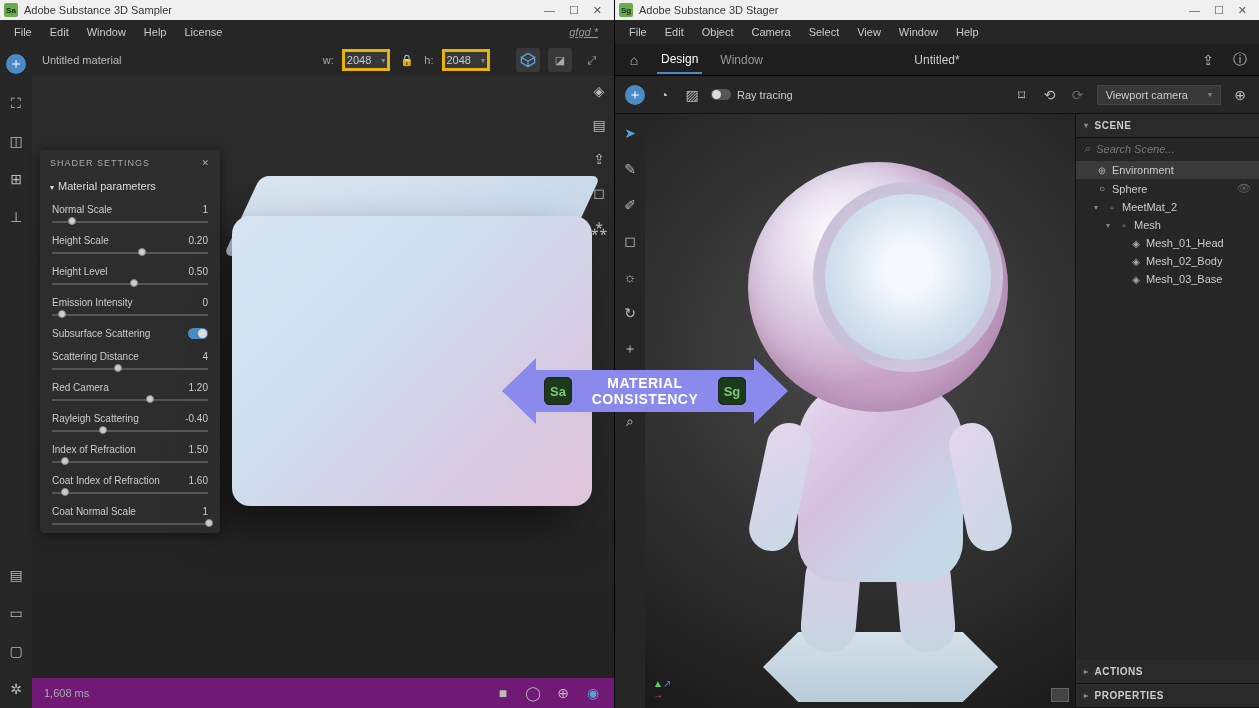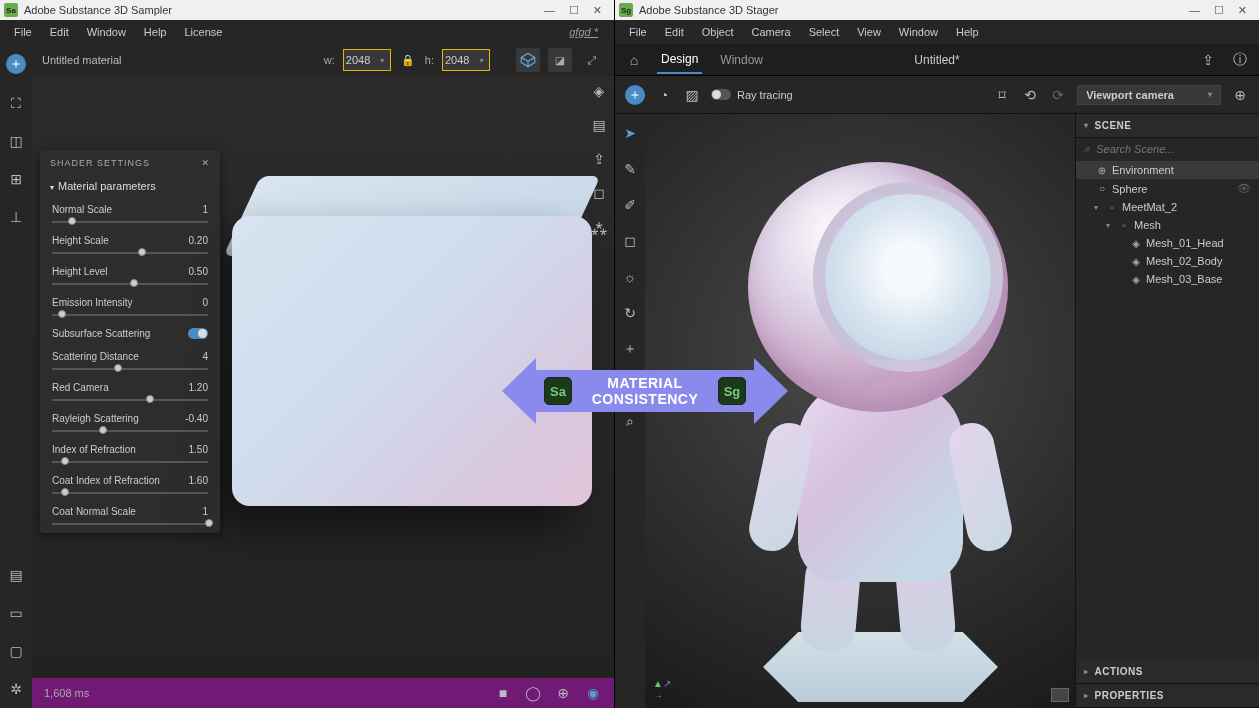--- a/index.html
+++ b/index.html
@@ -127,7 +127,7 @@
 .dim-label { color: #aaa; }
 .dim-select {
   background: #383838;
-  border: 1px solid #eab308;
+  border: 3px solid #eab308;
   color: #ccc;
   padding: 2px 2px;
   height: 22px;

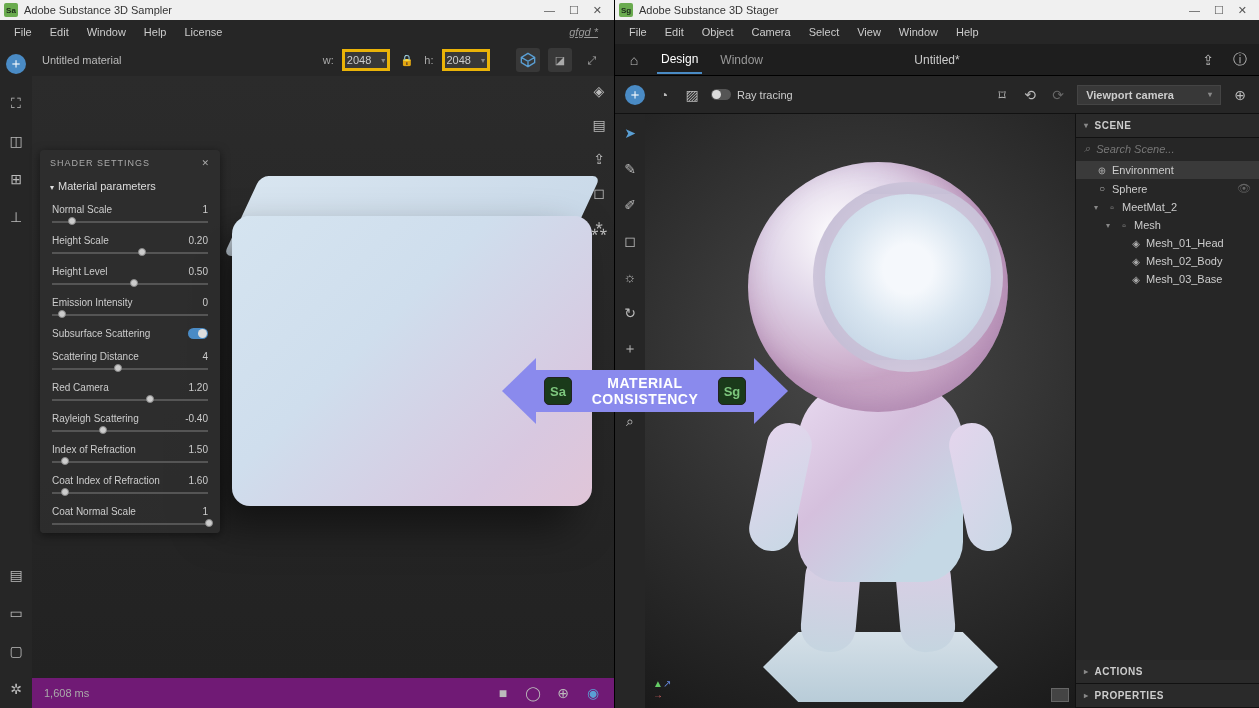--- a/index.html
+++ b/index.html
@@ -313,9 +313,8 @@
   padding: 3px 8px;
   display: flex;
   align-items: center;
-  gap: 34px;
+  gap: 20px;
   font-size: 11px;
-  font-weight: bold;
 }
 
 .stager-body {

